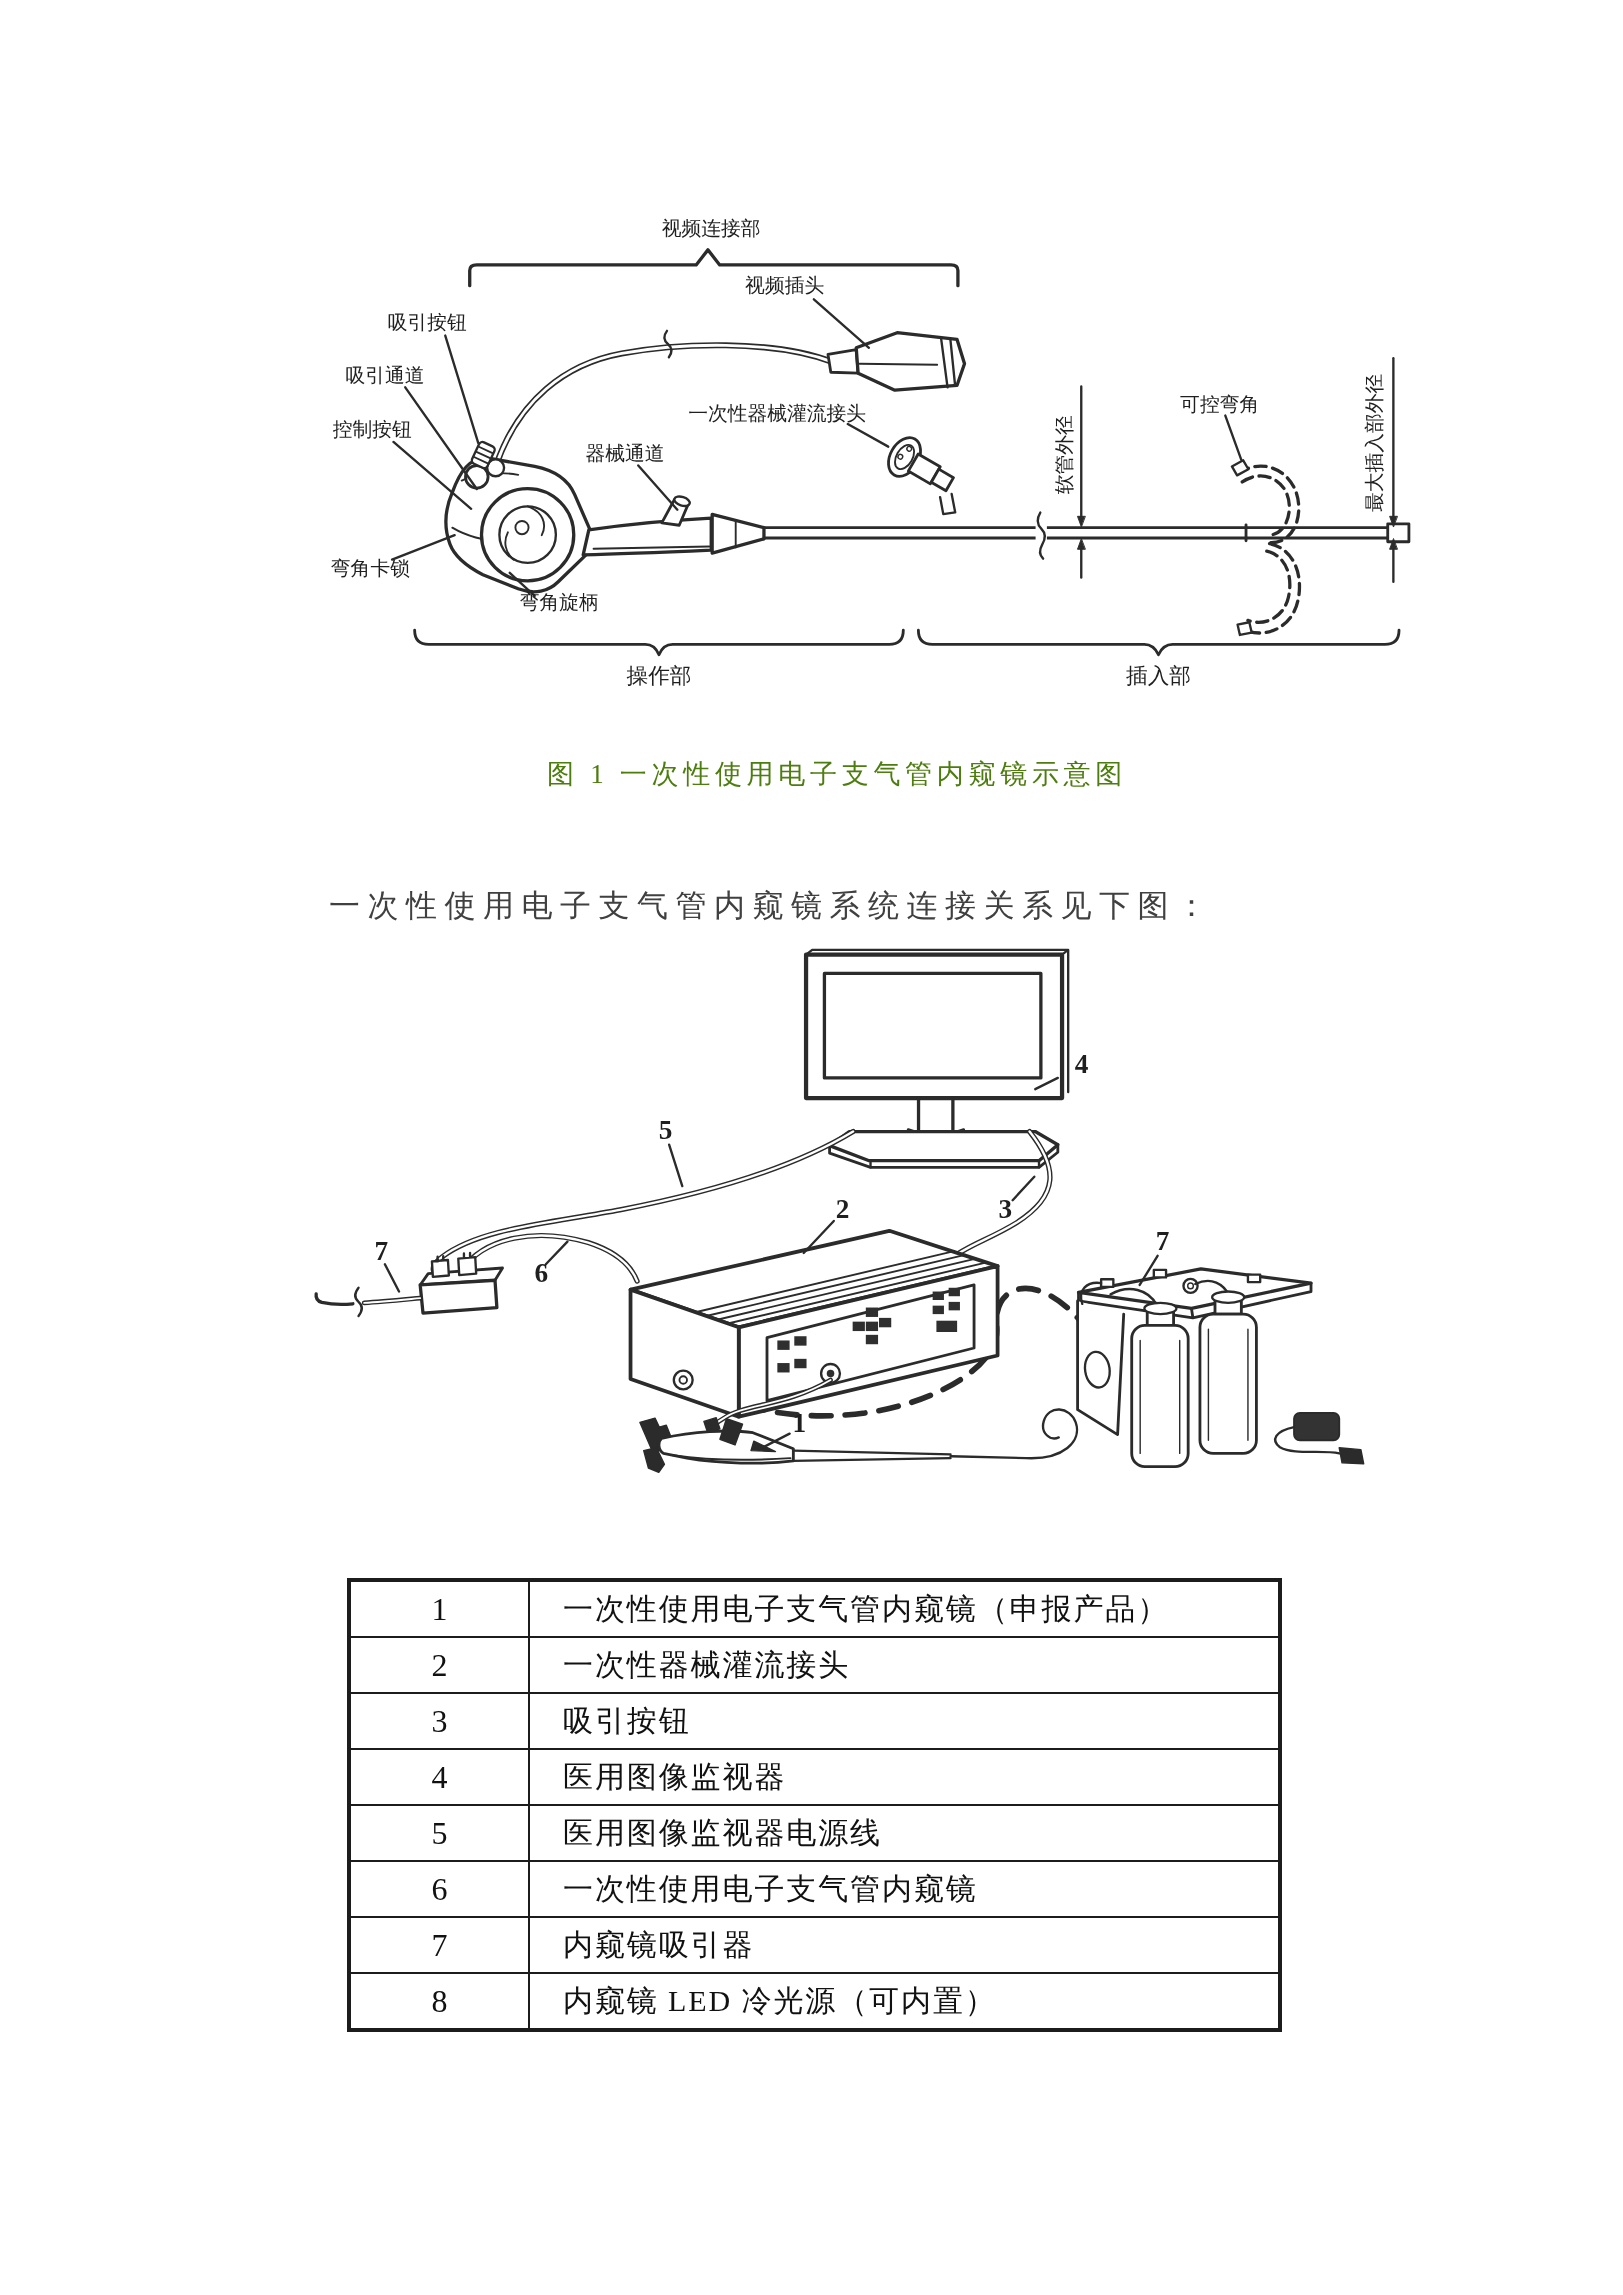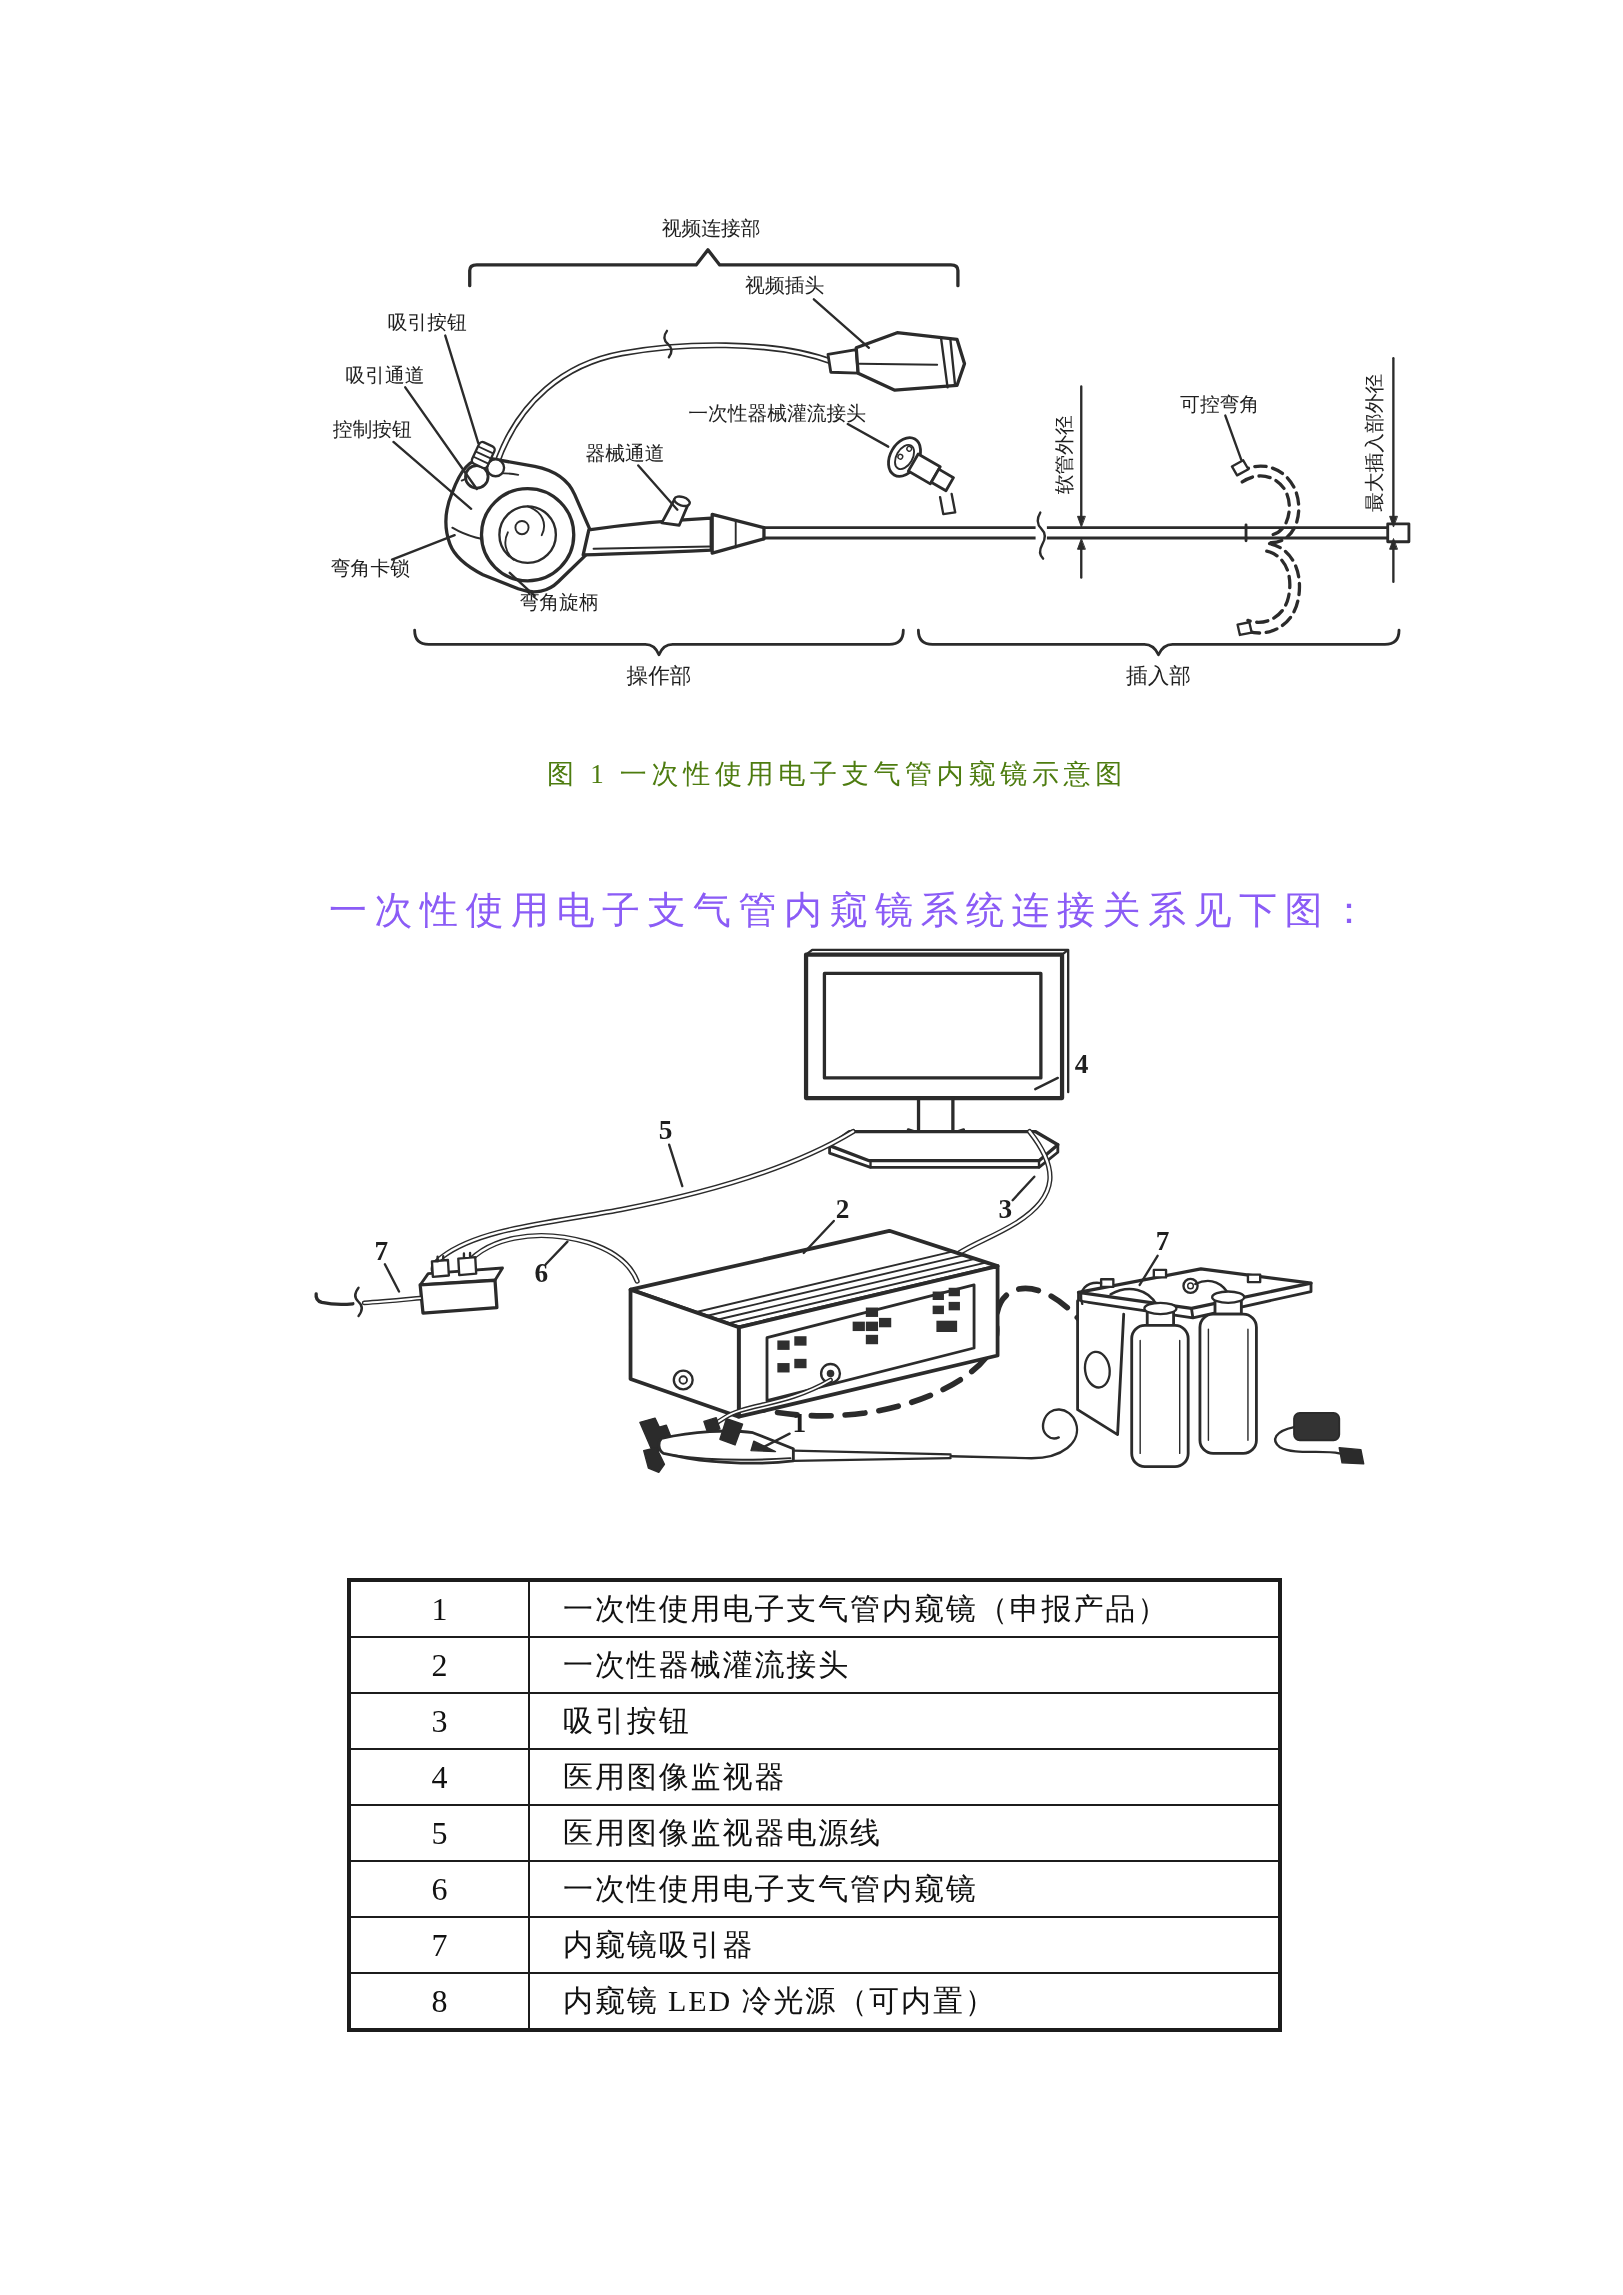--- a/index.html
+++ b/index.html
@@ -20,9 +20,9 @@
     white-space:nowrap;
   }
   .note-text{
-    font-size:38px;
+    font-size:31px;
     letter-spacing:7.5px;
-    color:#8b5cf6;
+    color:#404040;
     white-space:nowrap;
   }
   svg text{

